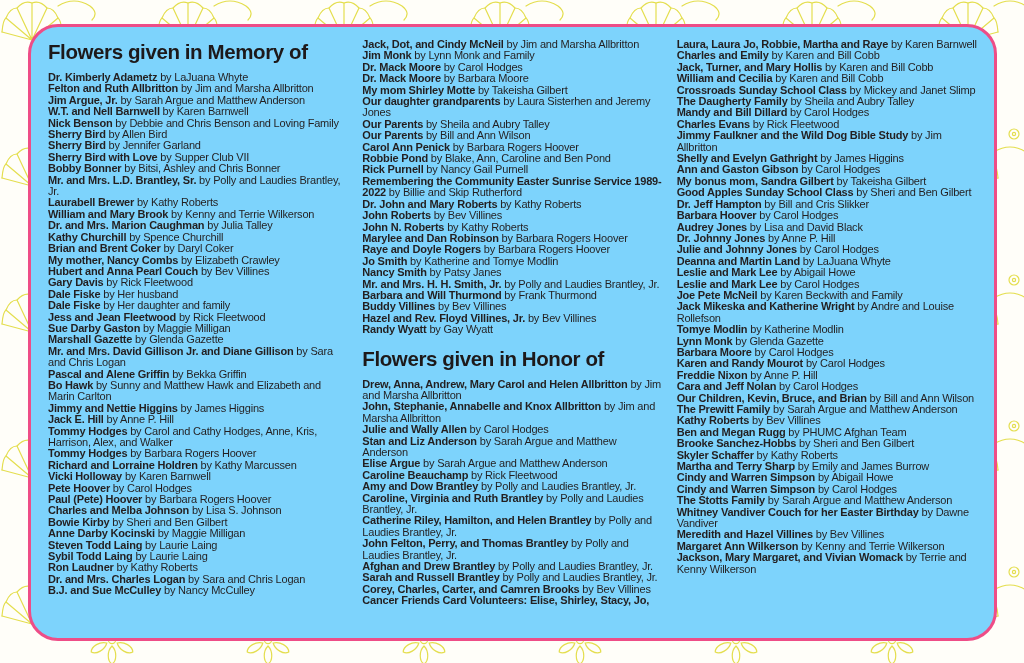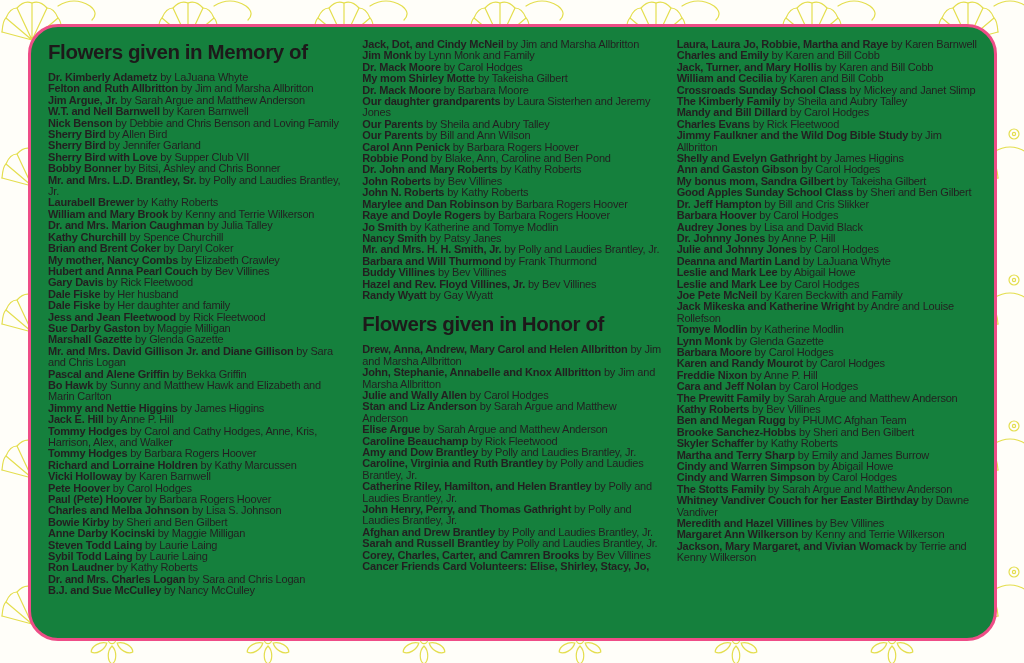--- a/index.html
+++ b/index.html
@@ -11,7 +11,7 @@
   .pattern-layer{position:absolute;left:0;top:0;width:1024px;height:663px;}
   .card{
     position:absolute;left:28px;top:24px;width:969px;height:617px;
-    box-sizing:border-box;background:#15803d;
+    box-sizing:border-box;background:#7dd3fc;
     border:3px solid #ee4d87;border-radius:30px;
     padding:12px 17px 14px 17px;
   }

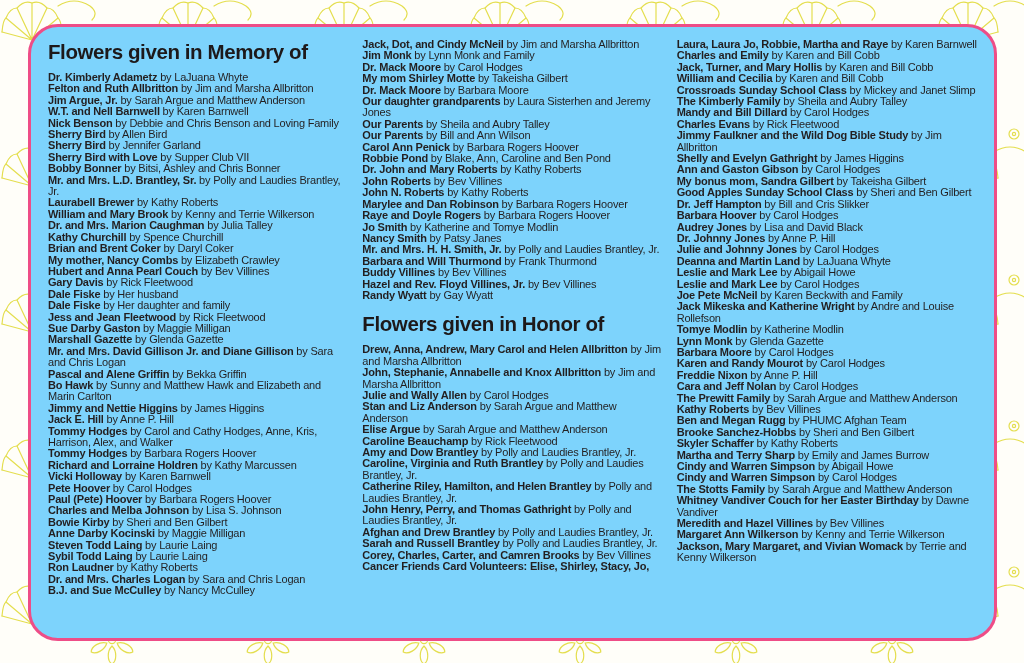--- a/index.html
+++ b/index.html
@@ -116,8 +116,8 @@
         <div class="entry"><b>Jack, Dot, and Cindy McNeil</b> by <span>Jim and Marsha Allbritton</span></div>
         <div class="entry"><b>Jim Monk</b> by <span>Lynn Monk and Family</span></div>
         <div class="entry"><b>Dr. Mack Moore</b> by <span>Carol Hodges</span></div>
+        <div class="entry"><b>Dr. Mack Moore</b> by <span>Barbara Moore</span></div>
         <div class="entry"><b>My mom Shirley Motte</b> by <span>Takeisha Gilbert</span></div>
-        <div class="entry"><b>Dr. Mack Moore</b> by <span>Barbara Moore</span></div>
         <div class="entry"><b>Our daughter grandparents</b> by <span>Laura Sisterhen and Jeremy Jones</span></div>
         <div class="entry"><b>Our Parents</b> by <span>Sheila and Aubry Talley</span></div>
         <div class="entry"><b>Our Parents</b> by <span>Bill and Ann Wilson</span></div>

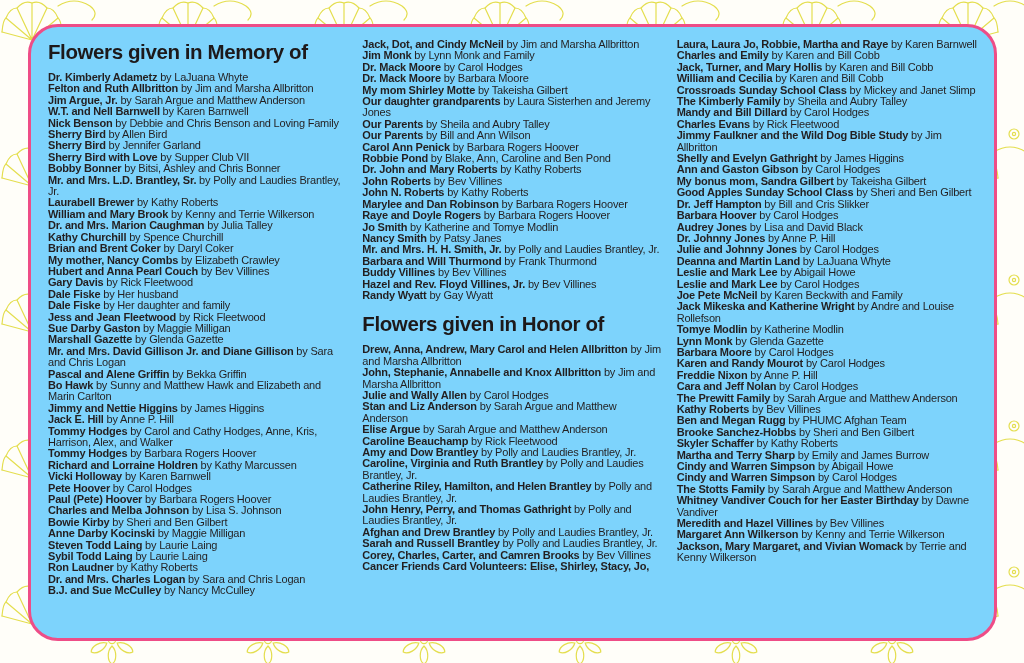--- a/index.html
+++ b/index.html
@@ -157,7 +157,7 @@
         <div class="entry"><b>Jack, Turner, and Mary Hollis</b> by <span>Karen and Bill Cobb</span></div>
         <div class="entry"><b>William and Cecilia</b> by <span>Karen and Bill Cobb</span></div>
         <div class="entry"><b>Crossroads Sunday School Class</b> by <span>Mickey and Janet Slimp</span></div>
-        <div class="entry"><b>The Kimberly Family</b> by <span>Sheila and Aubry Talley</span></div>
+        <div class="entry"><b>The Daugherty Family</b> by <span>Sheila and Aubry Talley</span></div>
         <div class="entry"><b>Mandy and Bill Dillard</b> by <span>Carol Hodges</span></div>
         <div class="entry"><b>Charles Evans</b> by <span>Rick Fleetwood</span></div>
         <div class="entry"><b>Jimmy Faulkner and the Wild Dog Bible Study</b> by <span>Jim Allbritton</span></div>

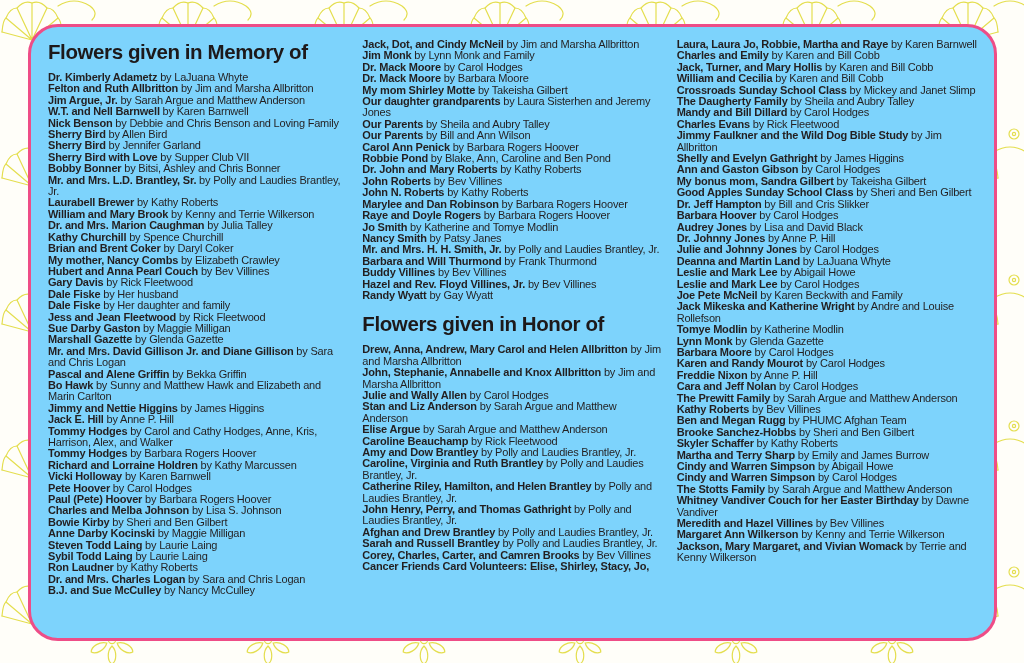--- a/index.html
+++ b/index.html
@@ -123,6 +123,7 @@
         <div class="entry"><b>Our Parents</b> by <span>Bill and Ann Wilson</span></div>
         <div class="entry"><b>Carol Ann Penick</b> by <span>Barbara Rogers Hoover</span></div>
         <div class="entry"><b>Robbie Pond</b> by <span>Blake, Ann, Caroline and Ben Pond</span></div>
+        <div class="entry"><b>Rick Purnell</b> by <span>Nancy Gail Purnell</span></div>
         <div class="entry"><b>Dr. John and Mary Roberts</b> by <span>Kathy Roberts</span></div>
         <div class="entry"><b>John Roberts</b> by <span>Bev Villines</span></div>
         <div class="entry"><b>John N. Roberts</b> by <span>Kathy Roberts</span></div>

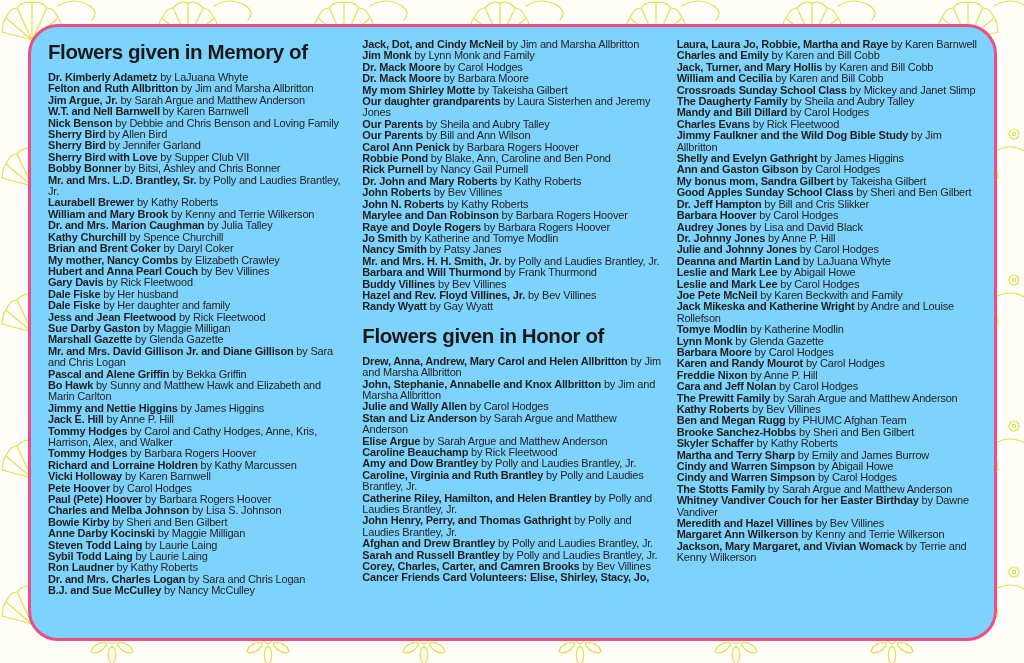--- a/index.html
+++ b/index.html
@@ -124,6 +124,7 @@
         <div class="entry"><b>Carol Ann Penick</b> by <span>Barbara Rogers Hoover</span></div>
         <div class="entry"><b>Robbie Pond</b> by <span>Blake, Ann, Caroline and Ben Pond</span></div>
         <div class="entry"><b>Rick Purnell</b> by <span>Nancy Gail Purnell</span></div>
+        <div class="entry"><b>Remembering the Community Easter Sunrise Service 1989-2022</b> by <span>Billie and Skip Rutherford</span></div>
         <div class="entry"><b>Dr. John and Mary Roberts</b> by <span>Kathy Roberts</span></div>
         <div class="entry"><b>John Roberts</b> by <span>Bev Villines</span></div>
         <div class="entry"><b>John N. Roberts</b> by <span>Kathy Roberts</span></div>

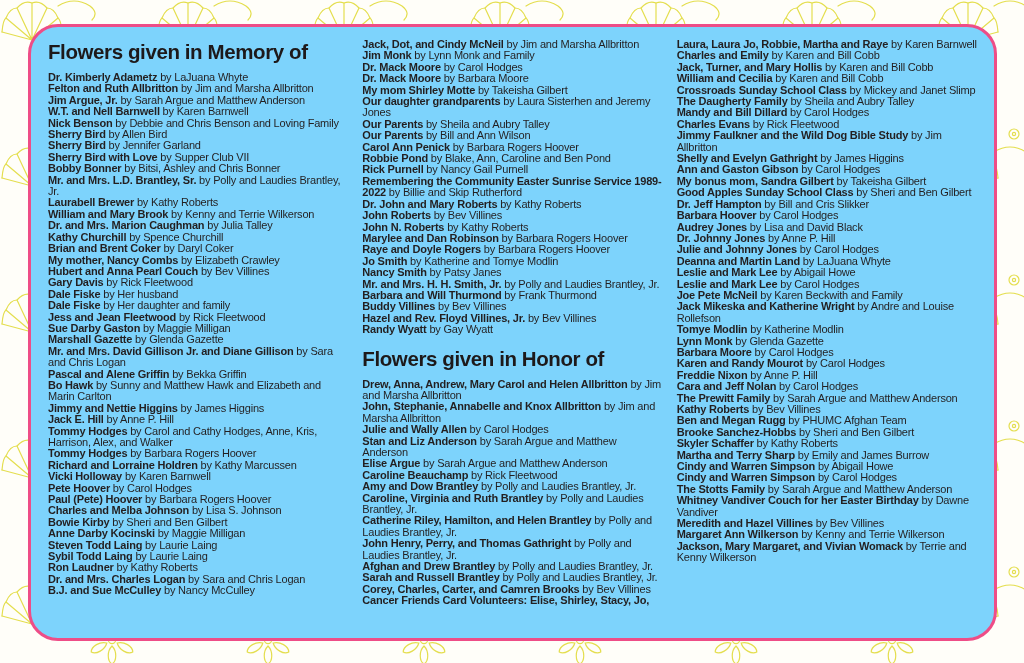--- a/index.html
+++ b/index.html
@@ -183,6 +183,7 @@
         <div class="entry"><b>Karen and Randy Mourot</b> by <span>Carol Hodges</span></div>
         <div class="entry"><b>Freddie Nixon</b> by <span>Anne P. Hill</span></div>
         <div class="entry"><b>Cara and Jeff Nolan</b> by <span>Carol Hodges</span></div>
+        <div class="entry"><b>Our Children, Kevin, Bruce, and Brian</b> by <span>Bill and Ann Wilson</span></div>
         <div class="entry"><b>The Prewitt Family</b> by <span>Sarah Argue and Matthew Anderson</span></div>
         <div class="entry"><b>Kathy Roberts</b> by <span>Bev Villines</span></div>
         <div class="entry"><b>Ben and Megan Rugg</b> by <span>PHUMC Afghan Team</span></div>

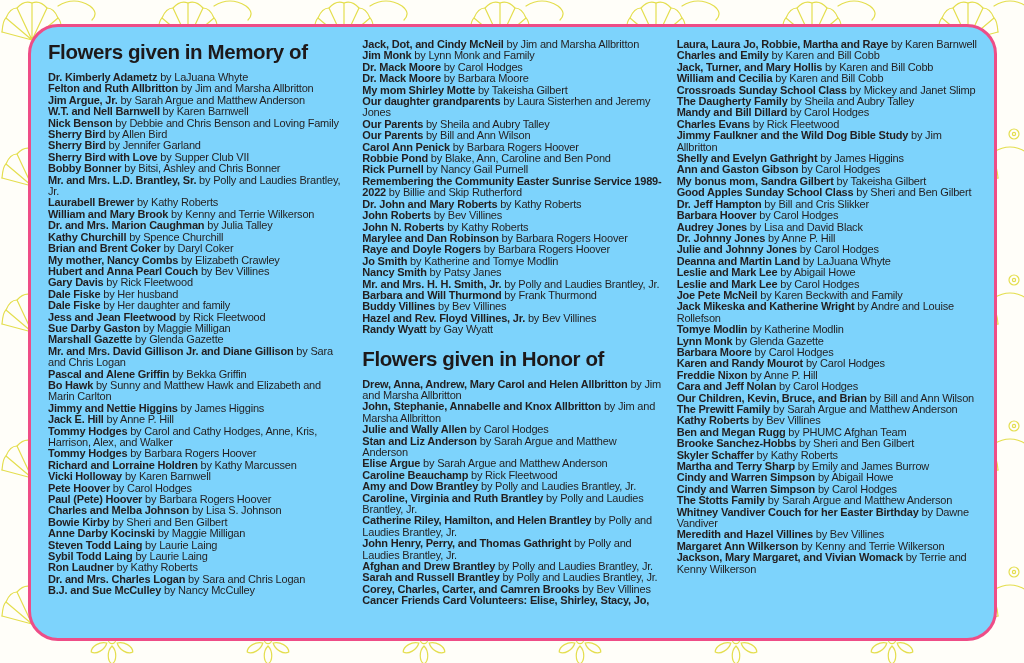--- a/index.html
+++ b/index.html
@@ -147,7 +147,7 @@
         <div class="entry"><b>Amy and Dow Brantley</b> by <span>Polly and Laudies Brantley, Jr.</span></div>
         <div class="entry"><b>Caroline, Virginia and Ruth Brantley</b> by <span>Polly and Laudies Brantley, Jr.</span></div>
         <div class="entry"><b>Catherine Riley, Hamilton, and Helen Brantley</b> by <span>Polly and Laudies Brantley, Jr.</span></div>
-        <div class="entry"><b>John Henry, Perry, and Thomas Gathright</b> by <span>Polly and Laudies Brantley, Jr.</span></div>
+        <div class="entry"><b>John Felton, Perry, and Thomas Brantley</b> by <span>Polly and Laudies Brantley, Jr.</span></div>
         <div class="entry"><b>Afghan and Drew Brantley</b> by <span>Polly and Laudies Brantley, Jr.</span></div>
         <div class="entry"><b>Sarah and Russell Brantley</b> by <span>Polly and Laudies Brantley, Jr.</span></div>
         <div class="entry"><b>Corey, Charles, Carter, and Camren Brooks</b> by <span>Bev Villines</span></div>

